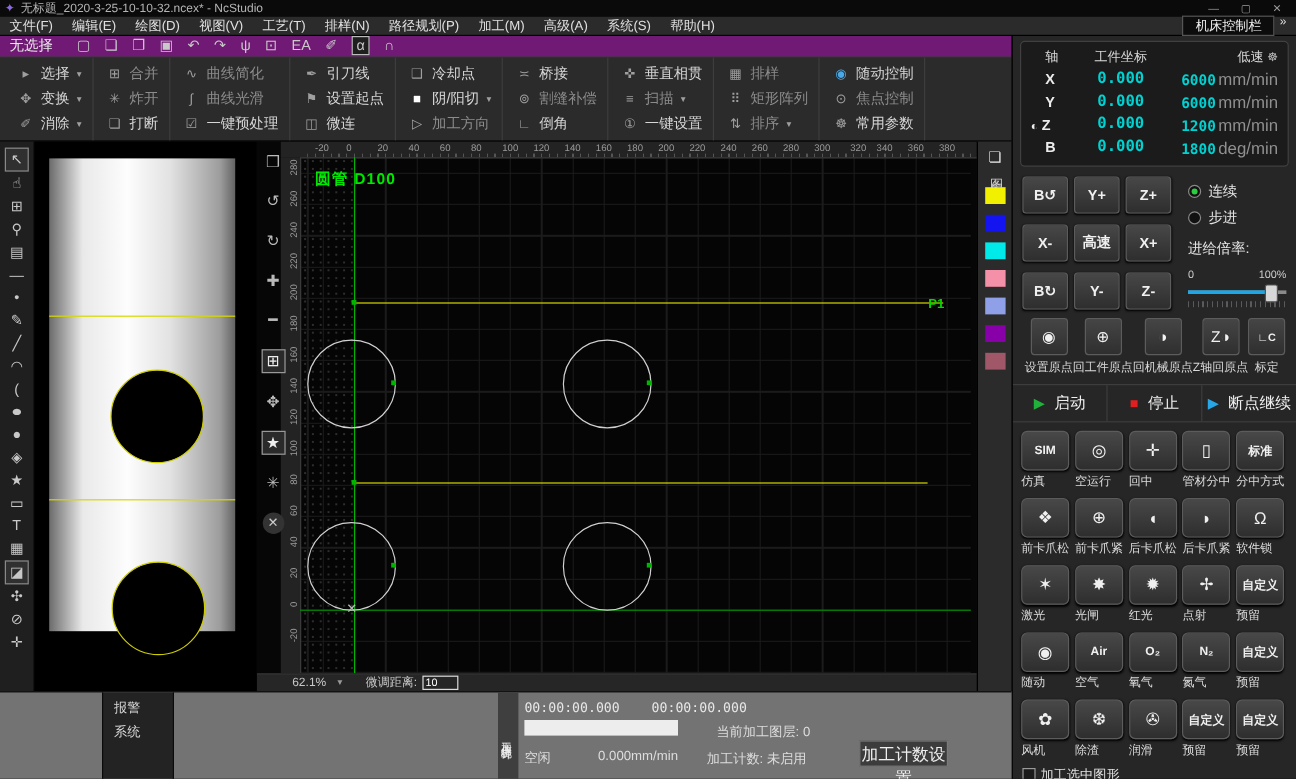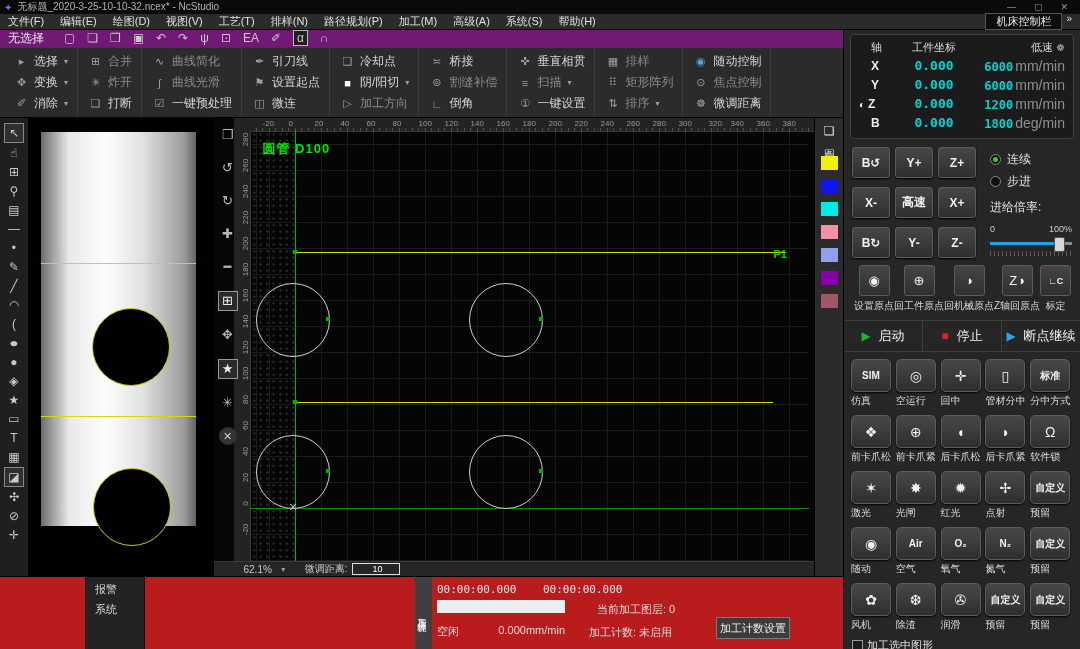--- a/index.html
+++ b/index.html
@@ -309,7 +309,7 @@
           </div>
           <div class="ritem">
             <span class="ricon">☸</span>
-            <span>微调距离</span>
+            <span>常用参数</span>
           </div>
         </div>
       </div>

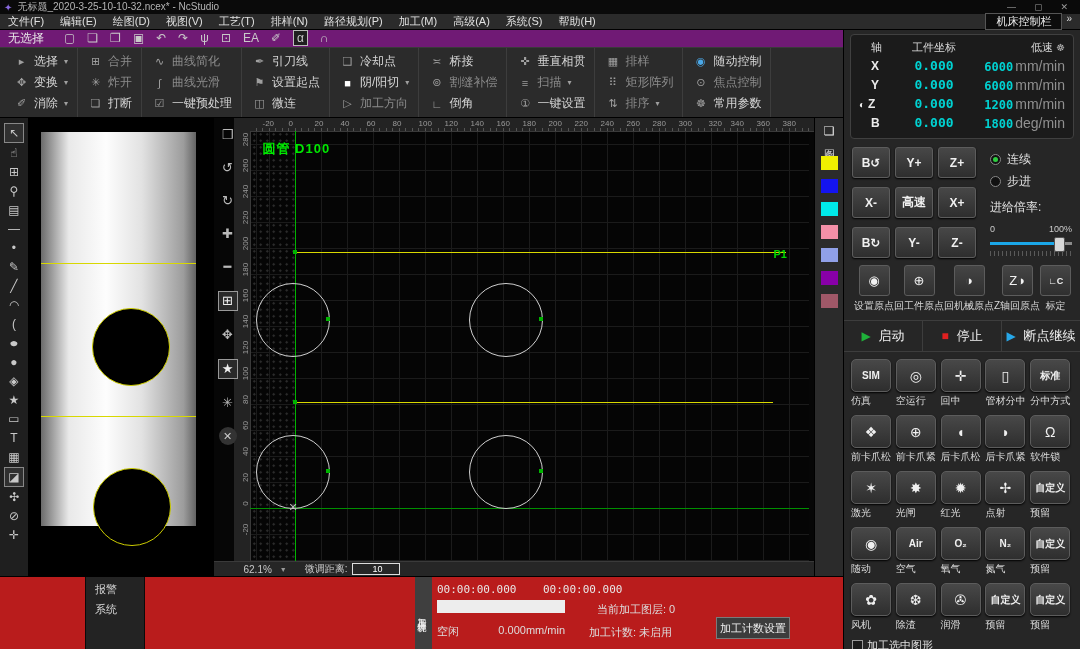--- a/index.html
+++ b/index.html
@@ -74,7 +74,7 @@
   #zoombar{height:14px;background:#262626;border-top:1px solid #3a3a3a;display:flex;align-items:center;font-size:10px;color:#c9c9c9;}
   #zoompct{margin-left:30px;}
   #zoomarr{font-size:7px;margin:0 18px 0 8px;color:#999;}
-  #nudgebox{width:26px;height:10px;border:1px solid #ddd;margin-left:4px;font-size:9px;line-height:10px;text-align:left;padding-left:20px;color:#fff;}
+  #nudgebox{width:26px;height:10px;border:1px solid #ddd;margin-left:4px;font-size:9px;line-height:10px;text-align:left;padding-left:2px;color:#fff;}
   
   #layers{width:28px;background:#2b2b2b;border-left:1px solid #000;display:flex;flex-direction:column;align-items:center;padding-top:6px;}
   #layericon{color:#e8e8e8;font-size:12px;margin-bottom:2px;}

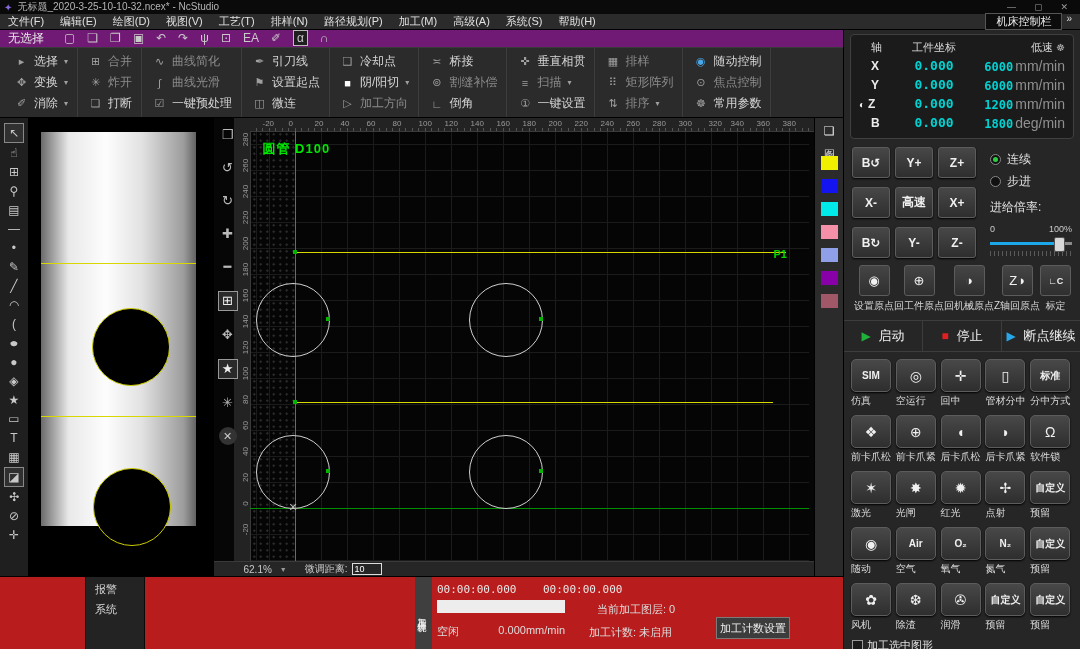--- a/index.html
+++ b/index.html
@@ -81,7 +81,7 @@
   #layertitle{writing-mode:vertical-lr;font-size:11px;color:#ccc;letter-spacing:4px;margin-bottom:8px;}
   .swatch{width:17px;height:14px;margin-bottom:9px;}
   
-  #bottompanel{height:80px;background:#b91c1c;position:relative;border-top:1px solid #000;font-size:11px;}
+  #bottompanel{height:80px;background:#737373;position:relative;border-top:1px solid #000;font-size:11px;}
   #btabs{position:absolute;left:85px;top:0;width:58px;height:100%;background:#232323;border-right:1px solid #0a0a0a;border-left:1px solid #0a0a0a;}
   .btab{margin:5px 0 0 9px;color:#d8d8d8;}
   #statstab{position:absolute;left:415px;top:0;width:17px;height:100%;background:#3f3f3f;color:#eee;

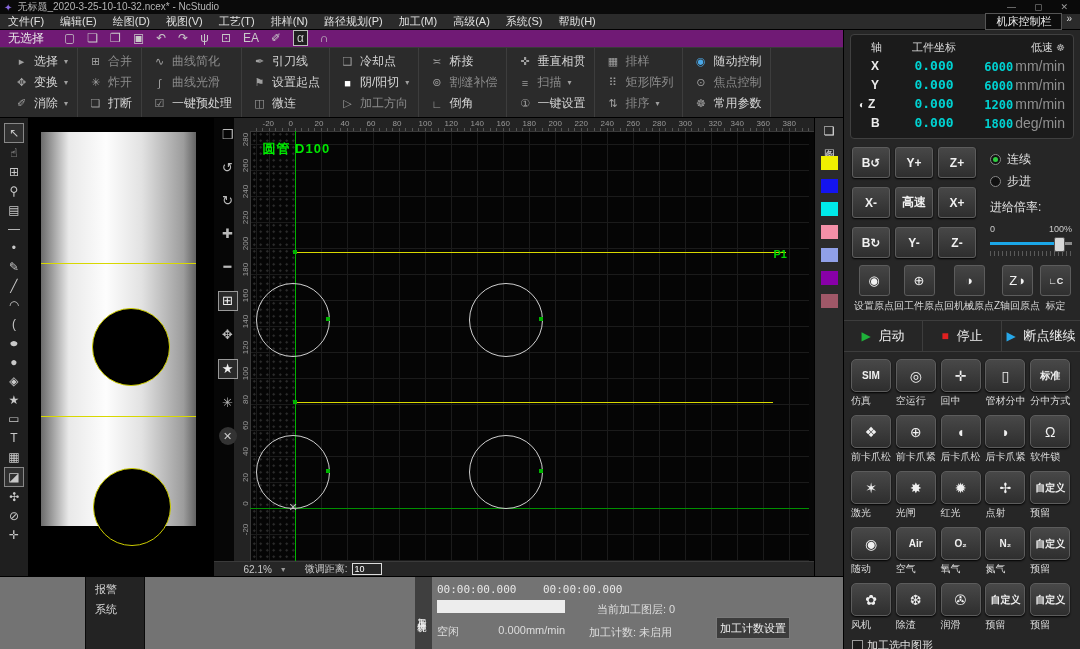--- a/index.html
+++ b/index.html
@@ -93,7 +93,7 @@
   #speedval{position:absolute;left:492px;top:47px;width:73px;text-align:right;color:#ddd;}
   #countlabel{position:absolute;left:589px;top:48px;color:#ddd;}
   #countbtn{position:absolute;left:716px;top:40px;width:72px;height:20px;background:#3c3c3c;border:1px solid #7a7a7a;
-            color:#eee;text-align:center;line-height:20px;font-size:11px;}
+            color:#eee;text-align:center;line-height:20px;font-size:14px;}
   
   #rightpanel{width:237px;background:#262626;border-left:1px solid #000;overflow:hidden;}
   #axisbox{margin:4px 6px 0;height:100px;background:#1b1b1b;border:1px solid #404040;border-radius:4px;padding:3px 8px 0;}

